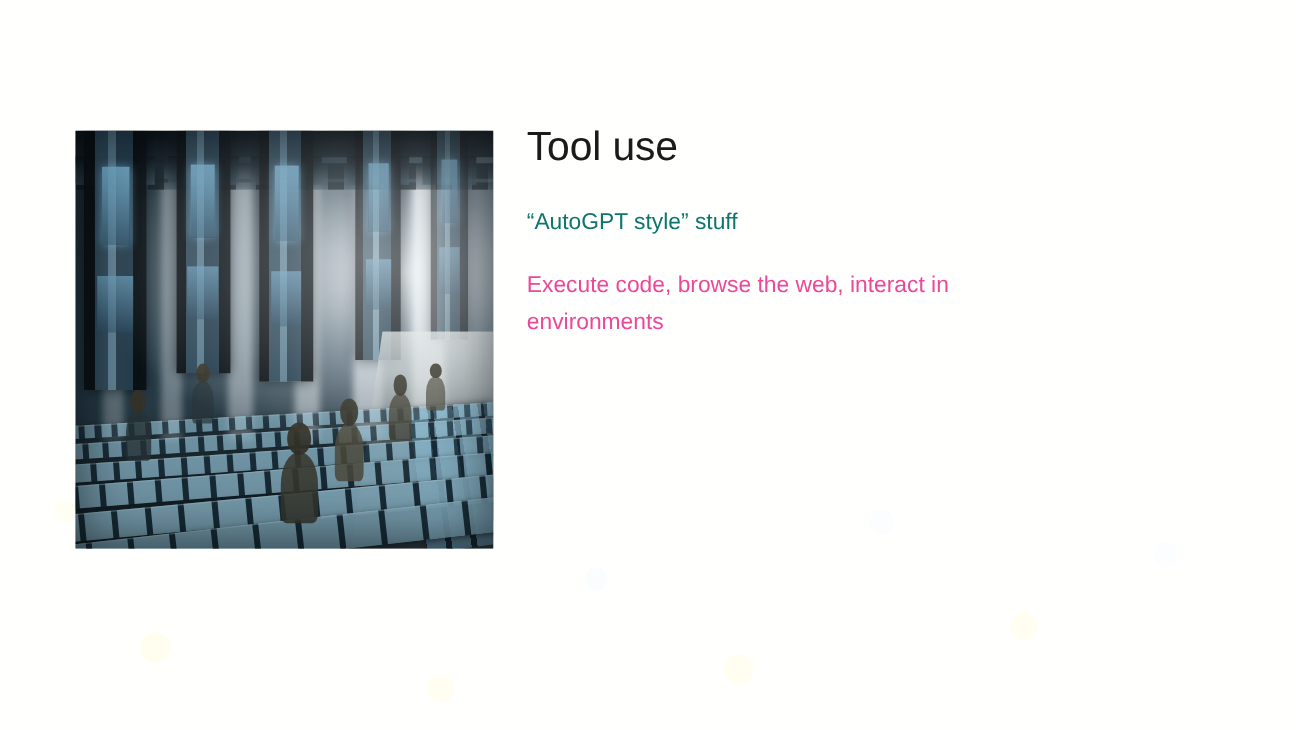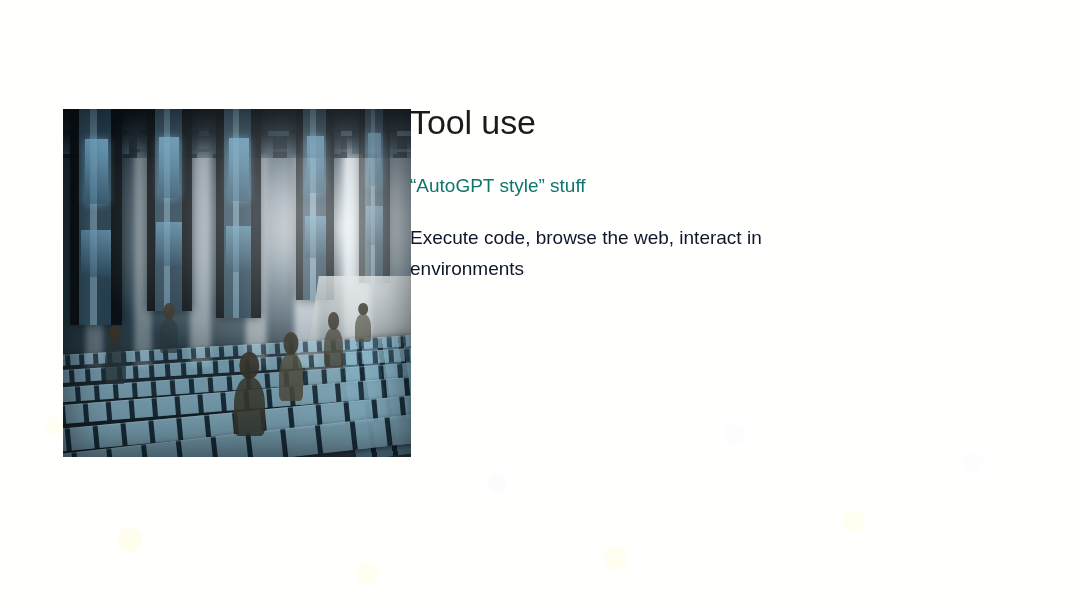--- a/index.html
+++ b/index.html
@@ -198,7 +198,7 @@
   
   .text-col {
     position: absolute;
-    left: 410px;
+    left: 439px;
     top: 100px;
     width: 540px;
   }

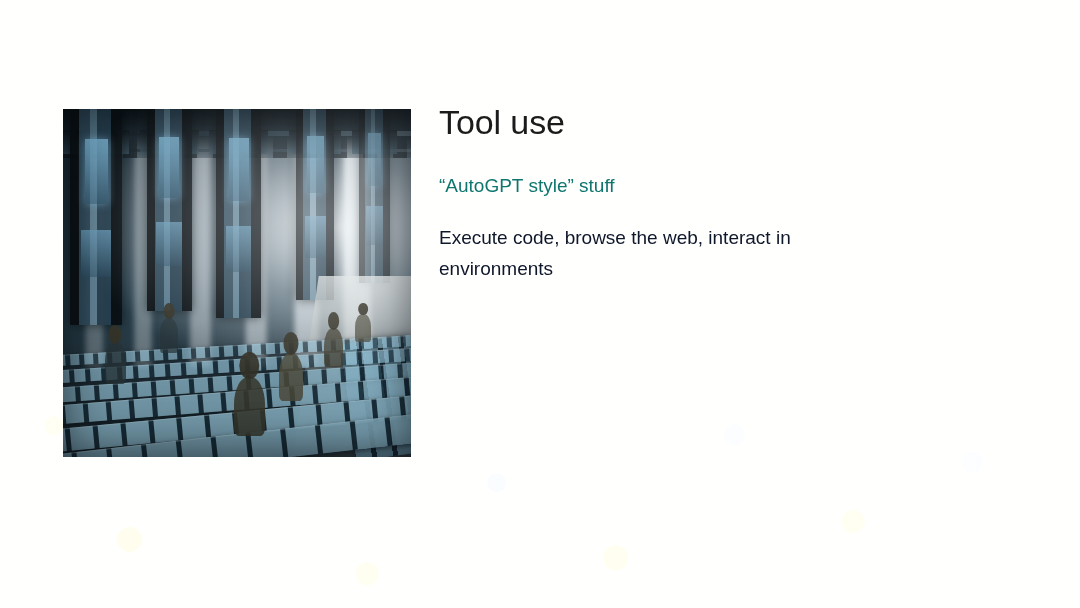--- a/index.html
+++ b/index.html
@@ -221,7 +221,7 @@
     font-size: 19px;
     line-height: 31px;
     font-weight: 400;
-    color: #0f172a;
+    color: #ec4899;
     margin: 22px 0 0 0;
     width: 430px;
   }

